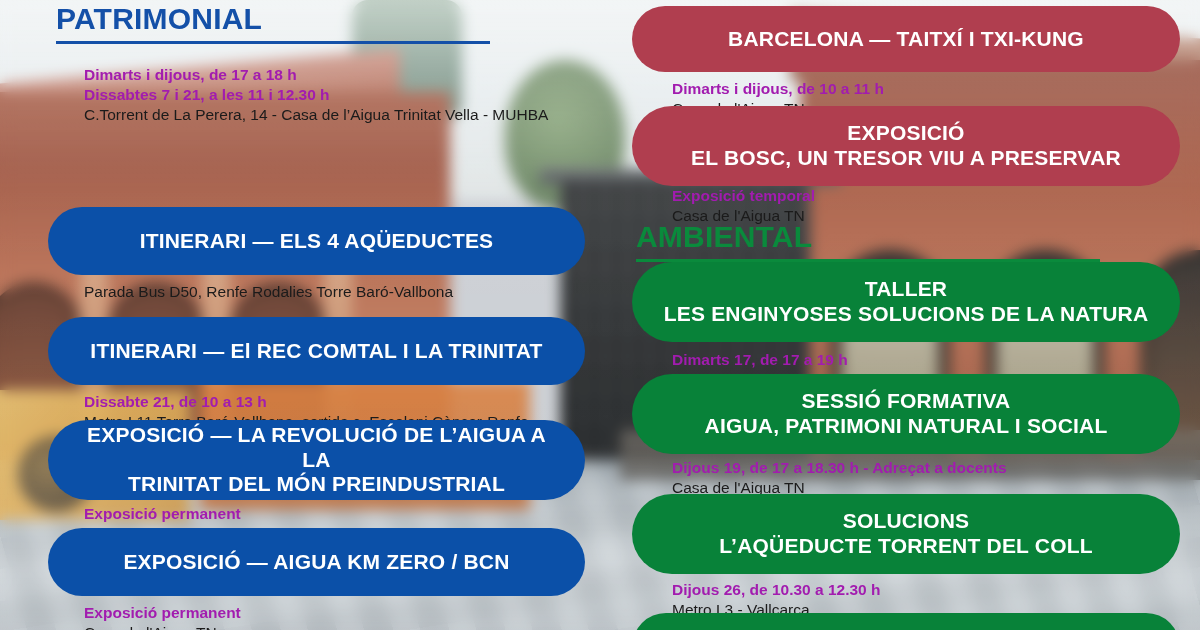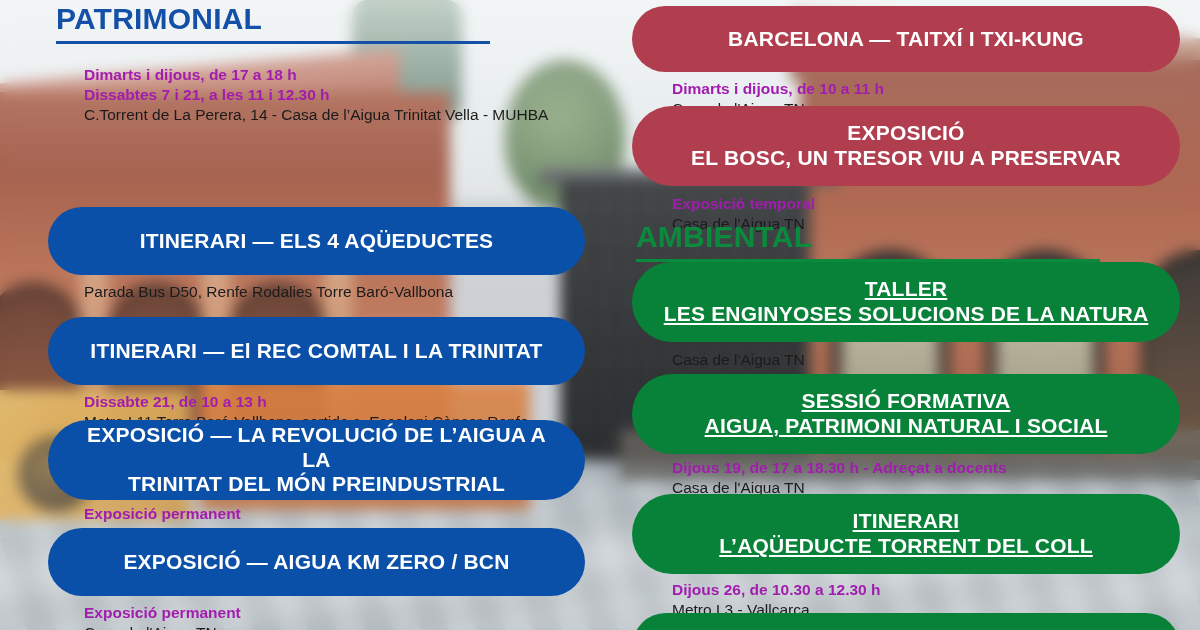--- a/index.html
+++ b/index.html
@@ -286,7 +286,7 @@
         <span>EXPOSICIÓ</span>
         <span>EL BOSC, UN TRESOR VIU A PRESERVAR</span>
       </div>
-      <div class="meta" style="margin-top:8px;">
+      <div class="meta" style="margin-top:0;">
         <div class="when">Exposició temporal</div>
         <div class="where">Casa de l'Aigua TN</div>
       </div>

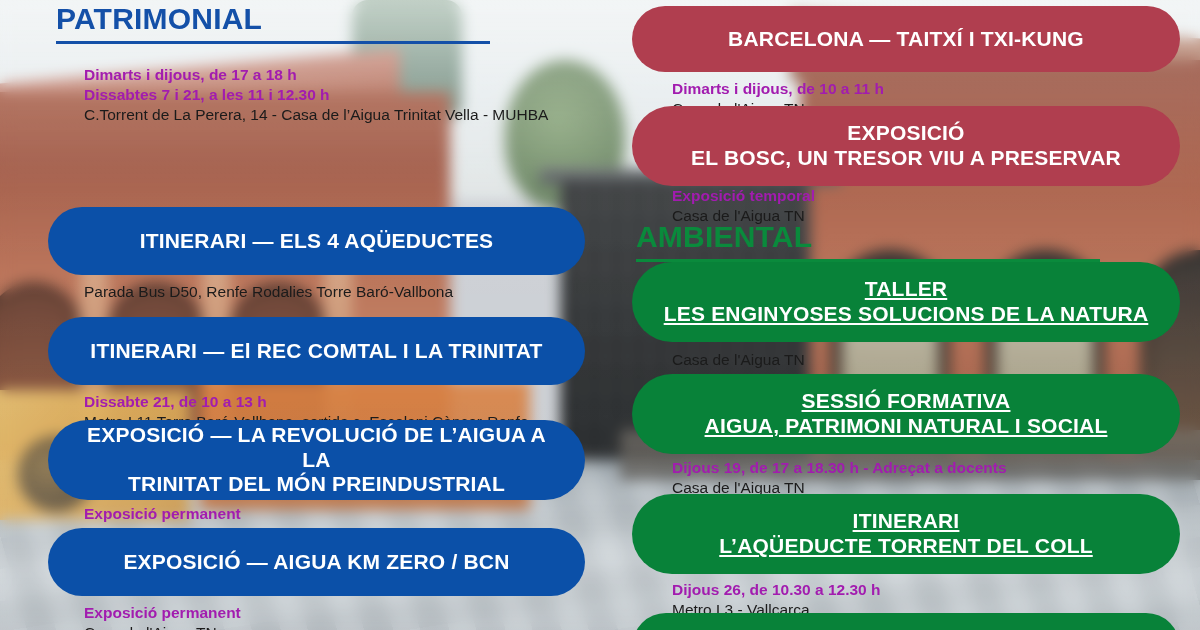--- a/index.html
+++ b/index.html
@@ -154,7 +154,7 @@
   }
   .pill.blue{background:#0b50a8;}
   .pill.red{background:#b03e4f;}
-  .pill.green{background:#088239;text-decoration:underline;}
+  .pill.green{background:#088239;}
 
   .meta{margin:7px 0 0 0;}
   .meta .when{font-weight:bold;font-size:15.5px;color:#a21caf;line-height:1.28;}

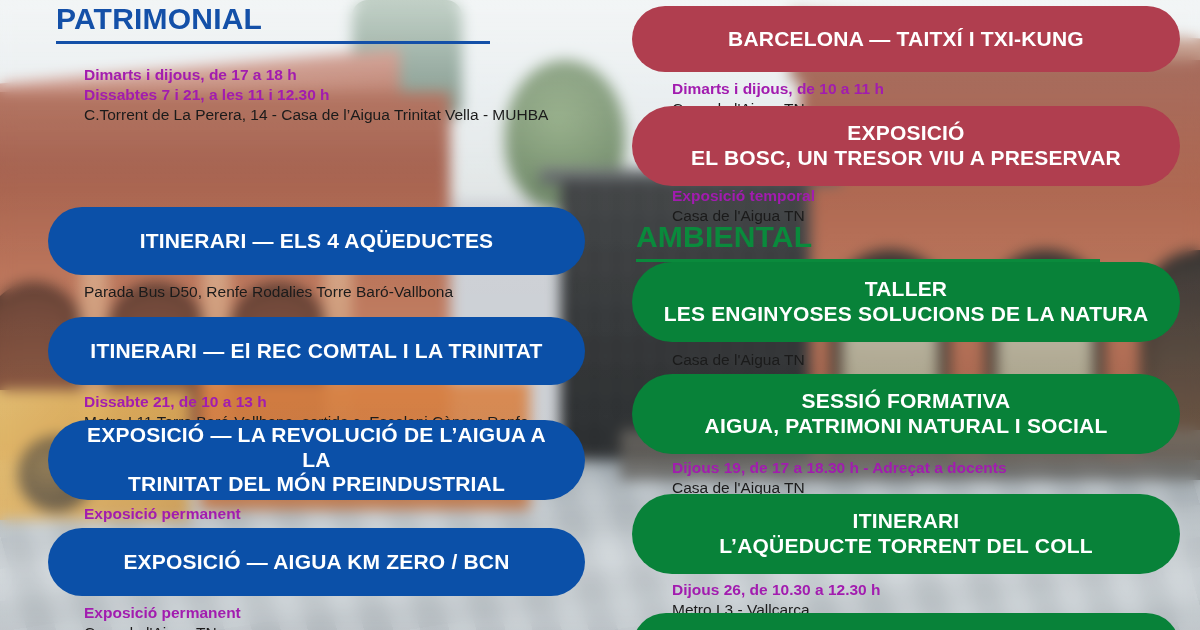--- a/index.html
+++ b/index.html
@@ -303,6 +303,7 @@
         <span>LES ENGINYOSES SOLUCIONS DE LA NATURA</span>
       </div>
       <div class="meta" style="margin-top:8px;">
+        <div class="when">Dimarts 17, de 17 a 19 h</div>
         <div class="where">Casa de l'Aigua TN</div>
       </div>
     </div>

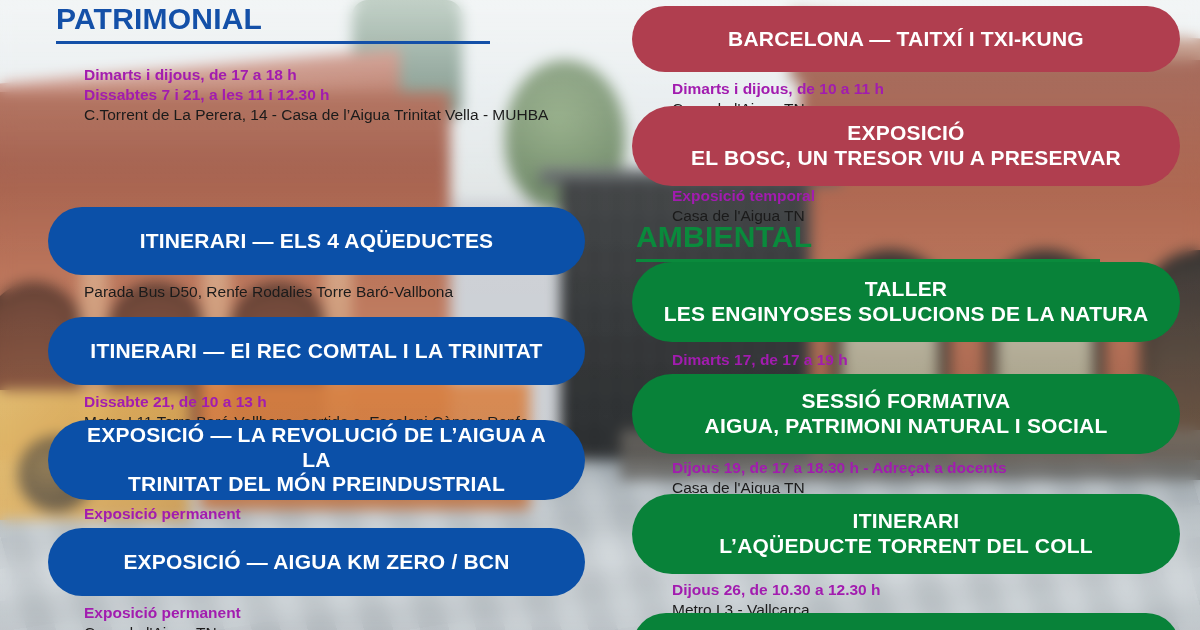--- a/index.html
+++ b/index.html
@@ -321,7 +321,7 @@
 
     <div class="block" style="top:494px;">
       <div class="pill green pill-2l" style="height:62px;">
-        <span>ITINERARI</span>
+        <span>SOLUCIONS</span>
         <span>L’AQÜEDUCTE  TORRENT DEL COLL</span>
       </div>
       <div class="meta" style="margin-top:6px;">

